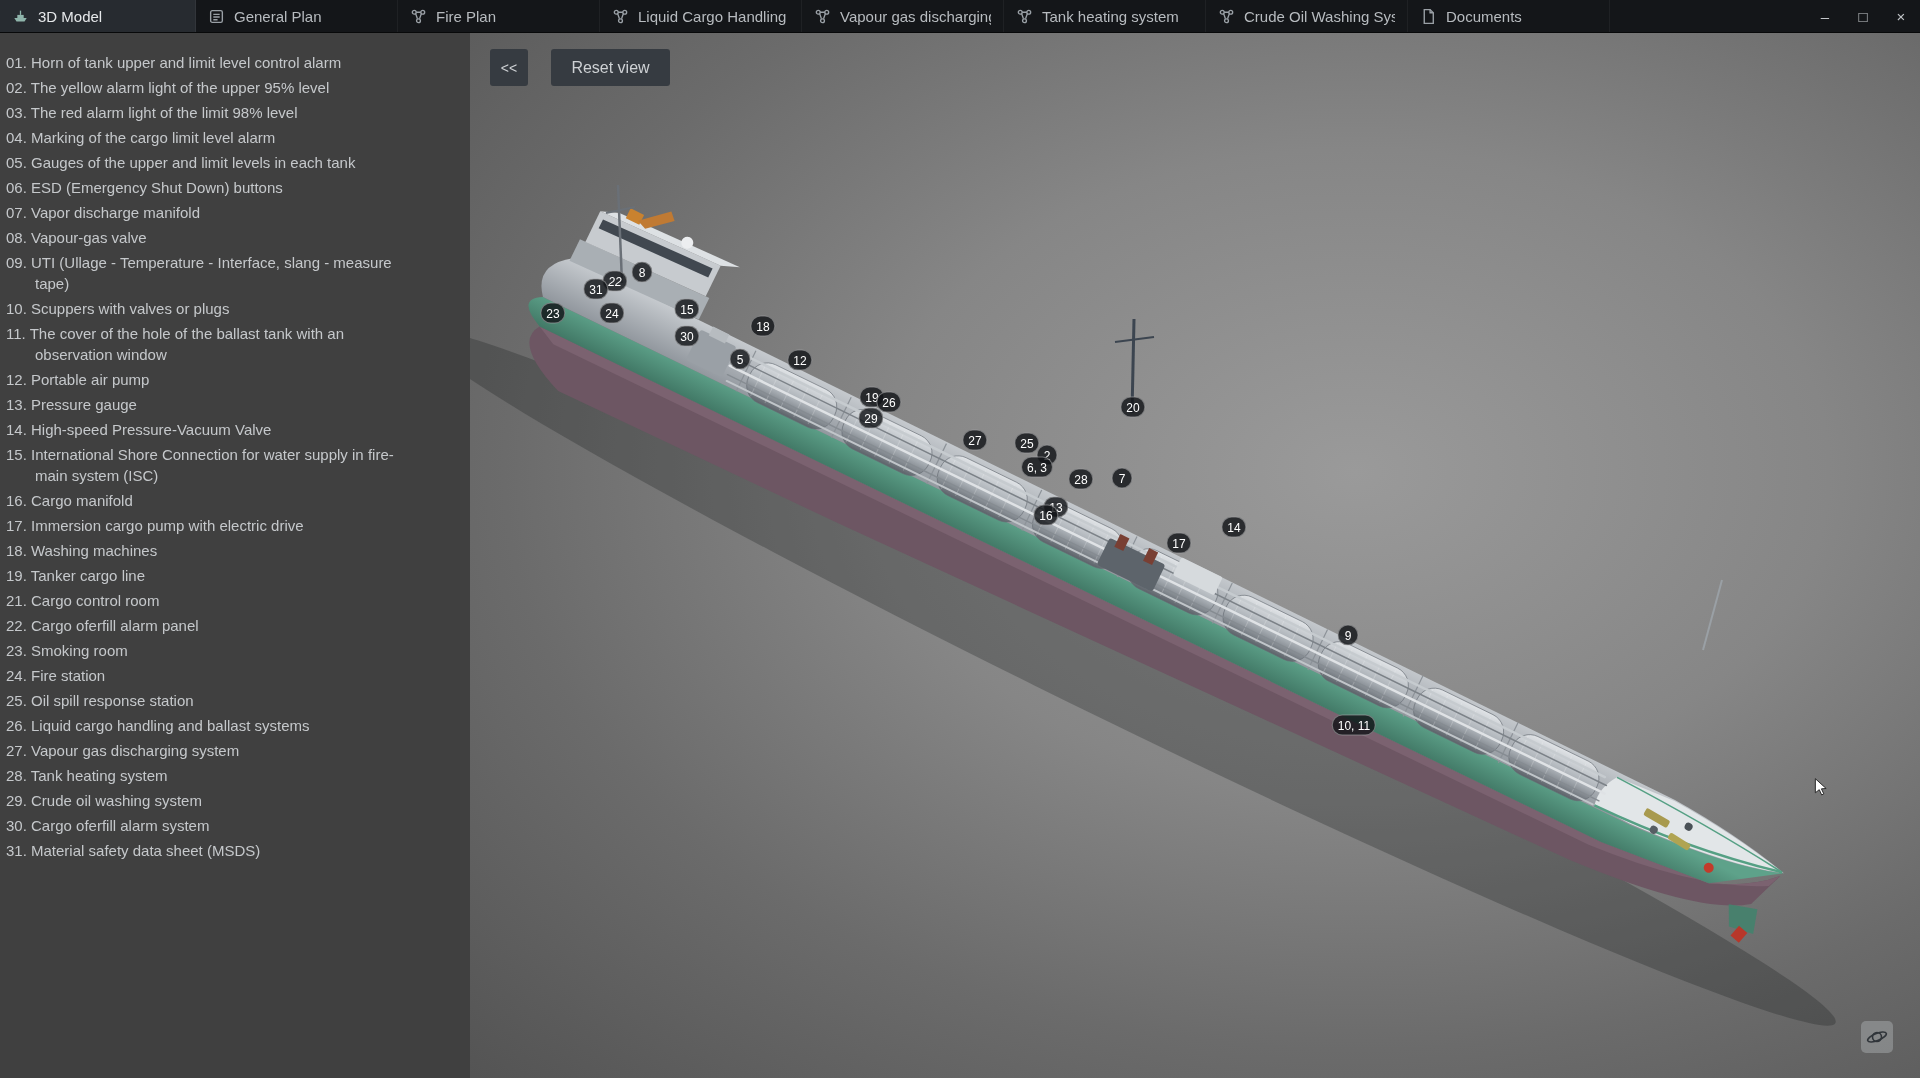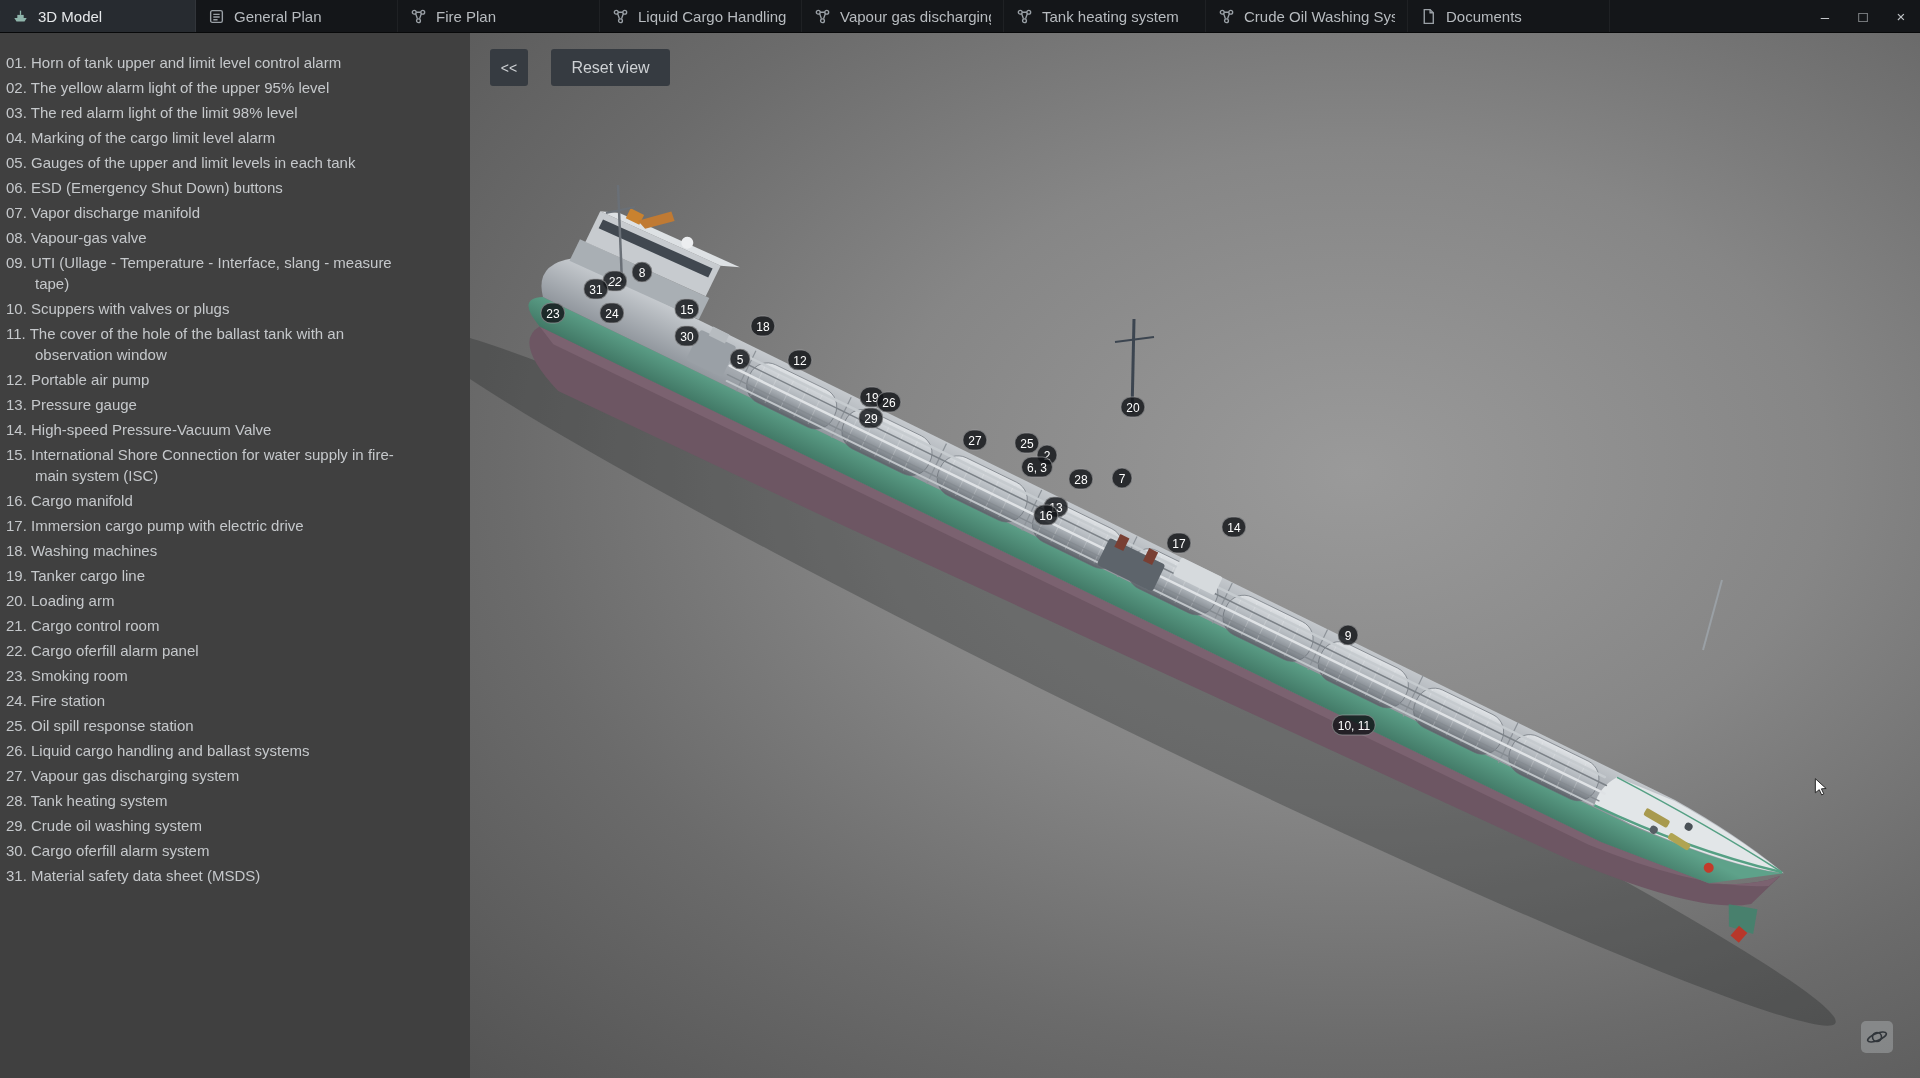--- a/index.html
+++ b/index.html
@@ -247,10 +247,6 @@
           
         </div>
 
-        <div class="side-item">
-          <span>20. Loading arm</span>
-          
-        </div>
 
         <div class="side-item">
           <span>21. Cargo control room</span>

